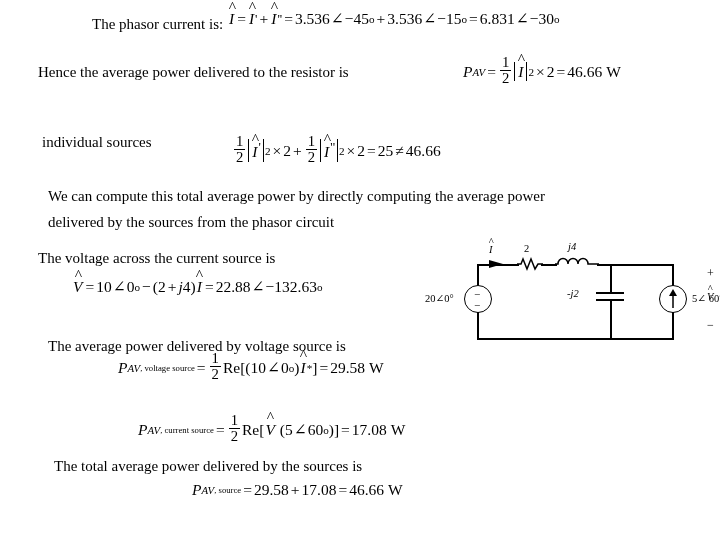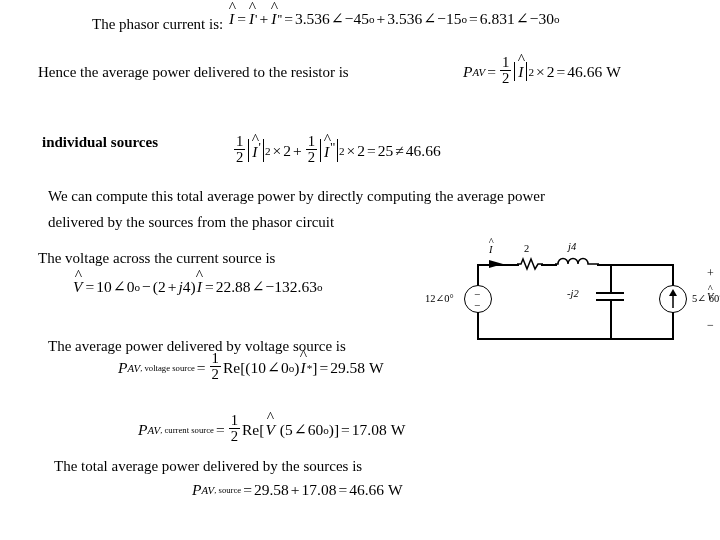--- a/index.html
+++ b/index.html
@@ -152,7 +152,7 @@
     <span style="padding-left:4px;">W</span>
   </div>
 
-  <div class="txt" style="left:42px; top:132px;font-weight:bold;">individual sources</div>
+  <div class="txt" style="left:42px; top:132px;">individual sources</div>
 
   <div class="eq" style="left:232px; top:135px;">
     <span class="frac">

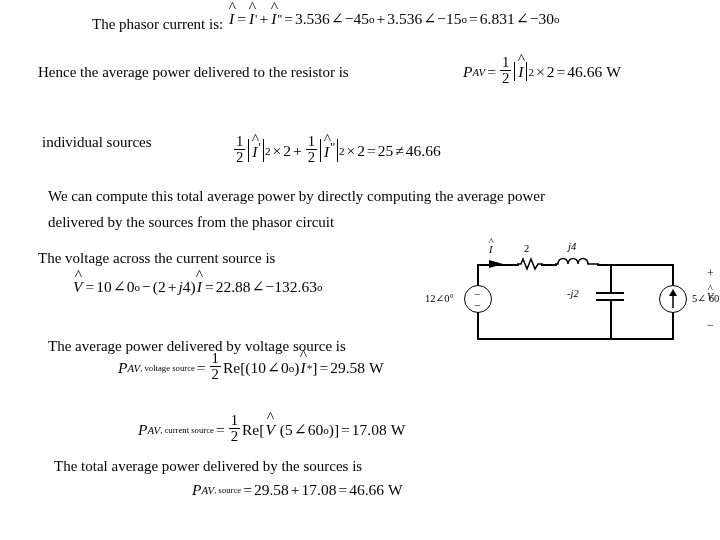--- a/index.html
+++ b/index.html
@@ -236,7 +236,7 @@
     <div class="csrc" style="left:9px; top:47px; width:28px; height:28px;"></div>
     <div style="position:absolute; left:19px; top:50px; font-size:11px; font-family:'Liberation Serif',serif;">−</div>
     <div style="position:absolute; left:19px; top:61px; font-size:11px; font-family:'Liberation Serif',serif;">−</div>
-    <div class="clabel" style="left:-30px; top:54px; font-style:normal;">12∠0°</div>
+    <div class="clabel" style="left:-30px; top:54px; font-style:normal;">20∠0°</div>
 
     <div class="wire v" style="left:22px; top:74px; height:28px;"></div>
 

